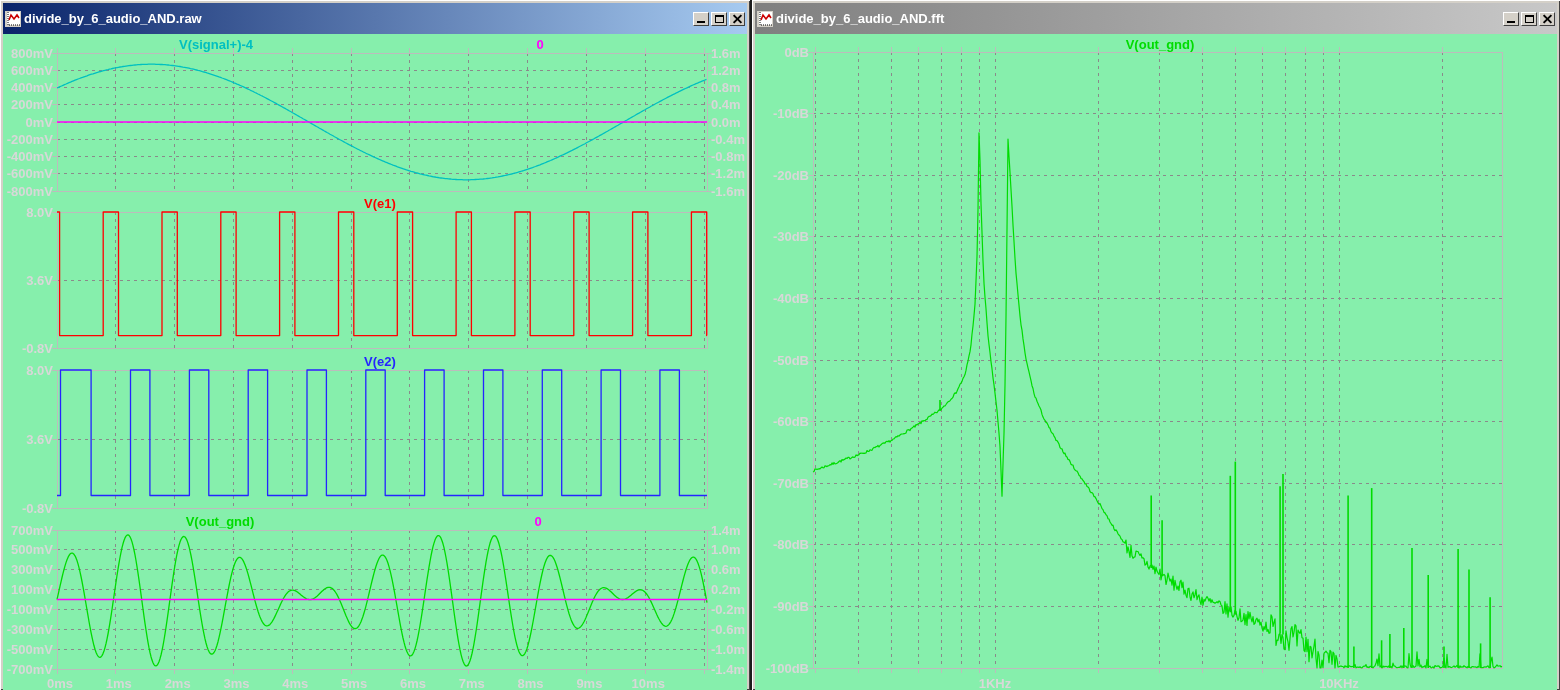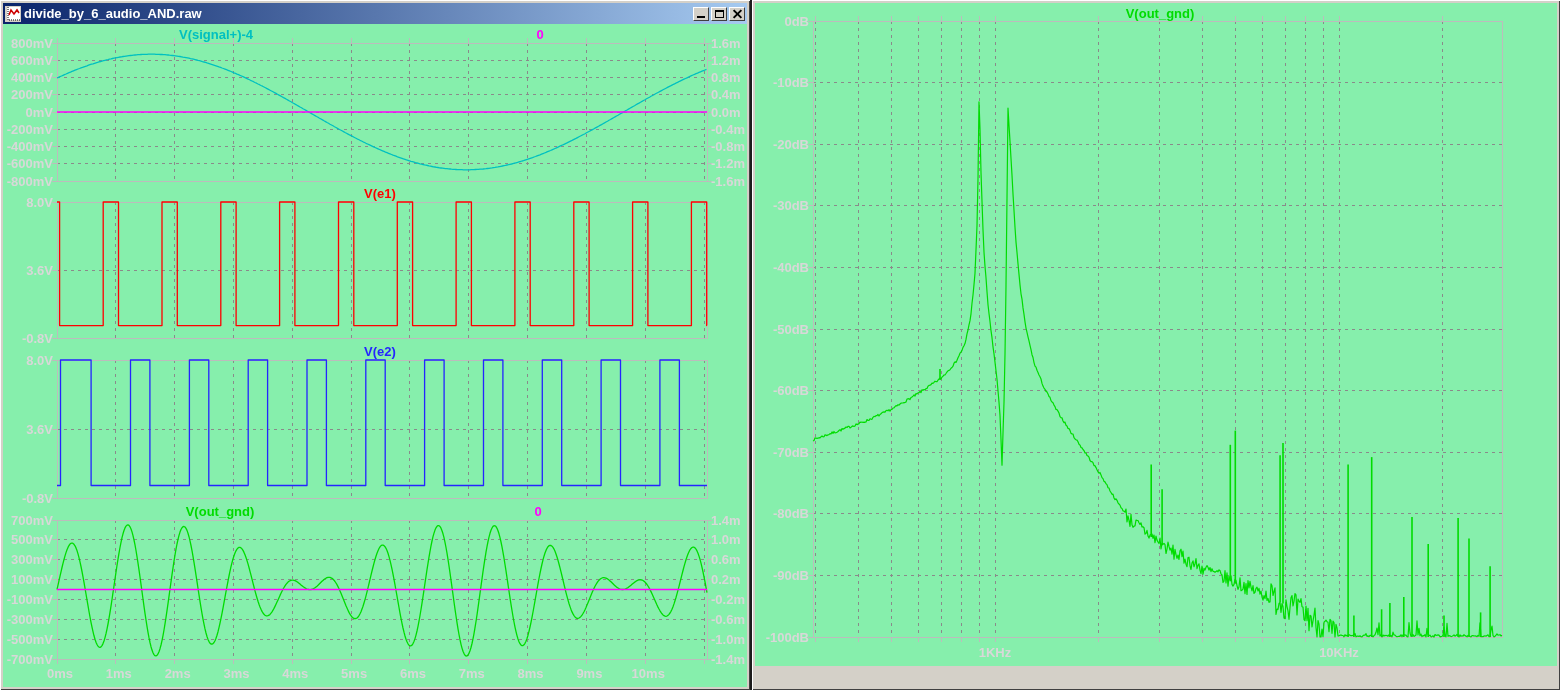--- a/index.html
+++ b/index.html
@@ -8,7 +8,7 @@
           box-shadow:inset 1px 1px 0 #ffffff, inset -1px -1px 0 #404040;}
   .window.raw{left:0;width:750px;}
   .window.fft{left:752px;width:808px;}
-  .titlebar{height:21px;display:flex;align-items:center;padding:0 2px;gap:3px;box-sizing:border-box;}
+  .titlebar{height:31px;display:flex;align-items:center;padding:0 2px;gap:3px;box-sizing:border-box;}
   .titlebar.active{background:linear-gradient(90deg,var(--tb-a-l,#0a246a),var(--tb-a-r,#a6caf0));}
   .titlebar.inactive{background:linear-gradient(90deg,var(--tb-i-l,#7f7f7f),var(--tb-i-r,#c8c8c8));}
   .tb-title{color:#ffffff;font-weight:bold;font-size:13px;flex:1;white-space:nowrap;overflow:hidden;}

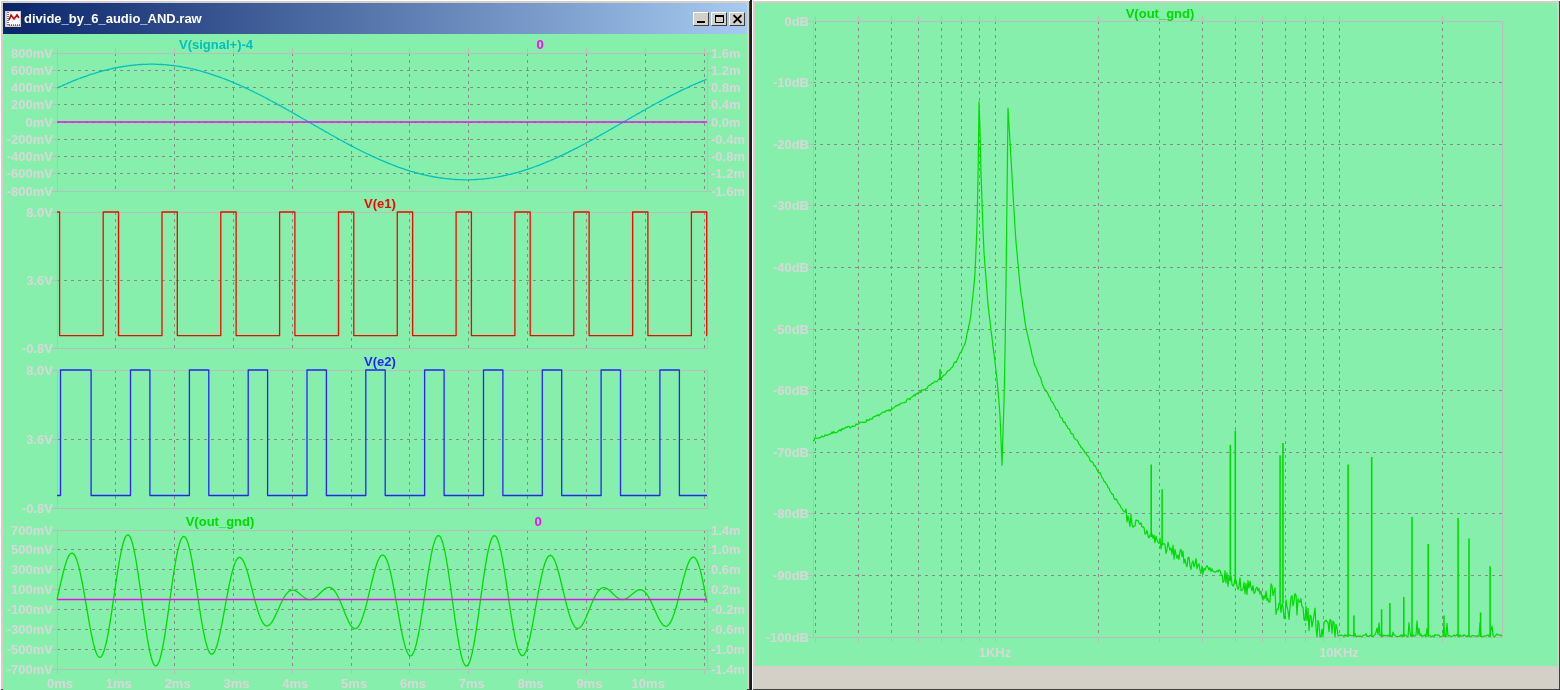--- a/index.html
+++ b/index.html
@@ -260,6 +260,28 @@
   </div>
 
   <div class="window fft">
+    <div class="titlebar inactive">
+      <span class="tb-icon">
+        <svg width="16" height="16" viewBox="0 0 16 16">
+          <rect x="0" y="0" width="16" height="16" fill="#d4d0c8"></rect>
+          <rect x="2" y="1" width="13" height="13" fill="#ffffff"></rect>
+          <path d="M3 1 V14 H15" stroke="#000" stroke-width="1" fill="none" stroke-dasharray="1,1"></path>
+          <polyline points="4,9 6,4 9,8 12,4 14,7" stroke="#cc0000" stroke-width="1.6" fill="none"></polyline>
+        </svg>
+      </span>
+      <span class="tb-title">divide_by_6_audio_AND.fft</span>
+      <span class="tb-btns">
+        <span class="win-btn">
+            <span class="g-min"></span>
+          </span>
+        <span class="win-btn">
+            <span class="g-max"></span>
+          </span>
+        <span class="win-btn">
+            <span class="g-close"></span>
+          </span>
+      </span>
+    </div>
     <div class="client" id="client-fft">
         <svg viewBox="0 0 802 663" width="802" height="663">
           <g stroke="#8a8a8a" stroke-width="1" stroke-dasharray="3,4" shape-rendering="crispEdges" fill="none">

